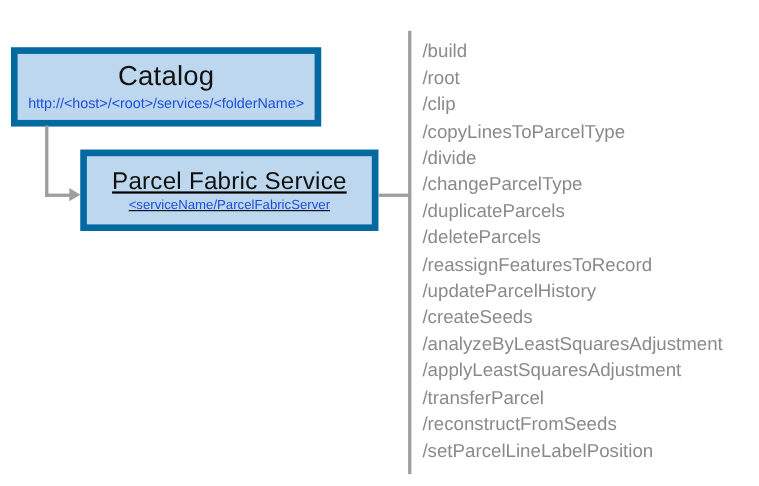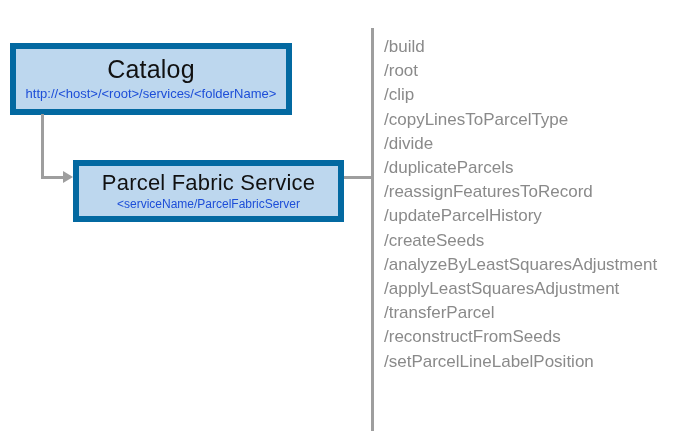--- a/index.html
+++ b/index.html
@@ -58,9 +58,10 @@
 
   #node-parcel-fabric-service {
     left: 73px;
-    top: 160px;
+    top: 136px;
     width: 271px;
-    height: 62px;
+    height: 74px;
+    text-decoration: underline;
   }
   #node-parcel-fabric-service .node-title {
     font-size: 22px;

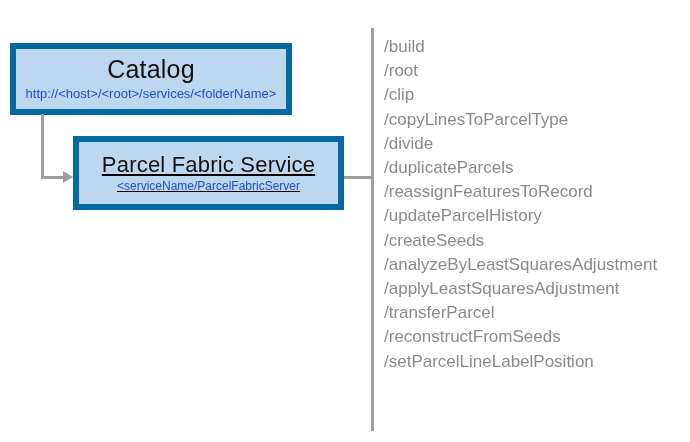--- a/index.html
+++ b/index.html
@@ -161,6 +161,7 @@
       <li>/clip</li>
       <li>/copyLinesToParcelType</li>
       <li>/divide</li>
+      <li>/changeParcelType</li>
       <li>/duplicateParcels</li>
       <li>/reassignFeaturesToRecord</li>
       <li>/updateParcelHistory</li>

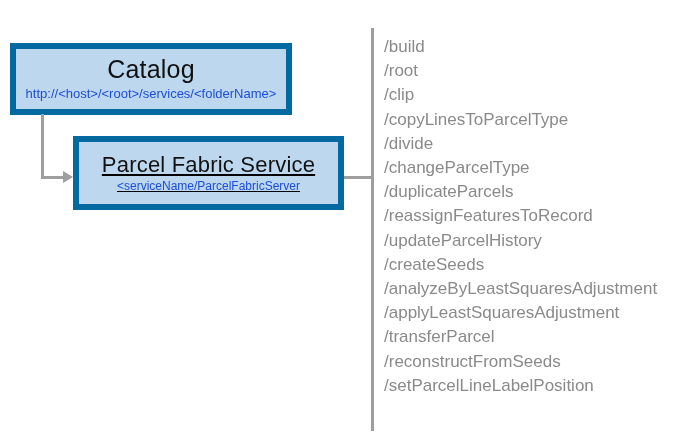--- a/index.html
+++ b/index.html
@@ -163,6 +163,7 @@
       <li>/divide</li>
       <li>/changeParcelType</li>
       <li>/duplicateParcels</li>
+      <li>/deleteParcels</li>
       <li>/reassignFeaturesToRecord</li>
       <li>/updateParcelHistory</li>
       <li>/createSeeds</li>

